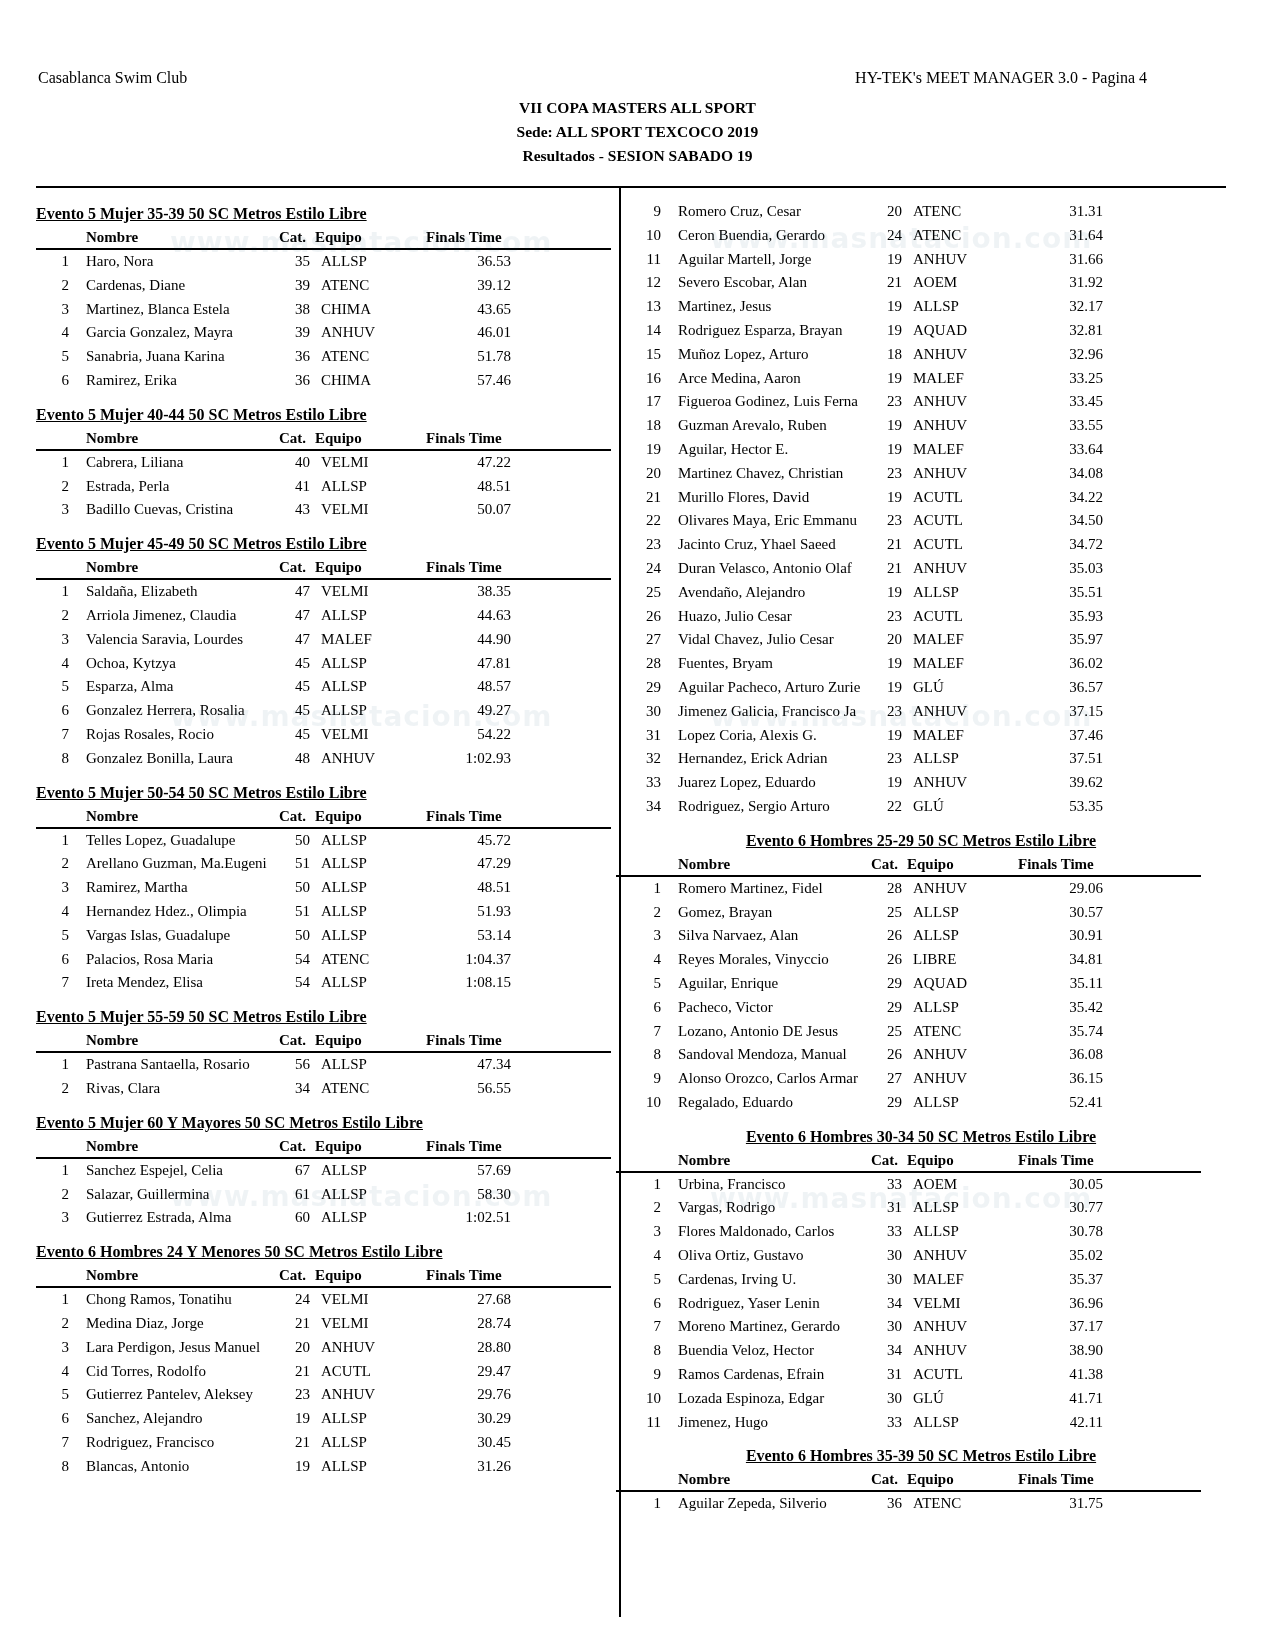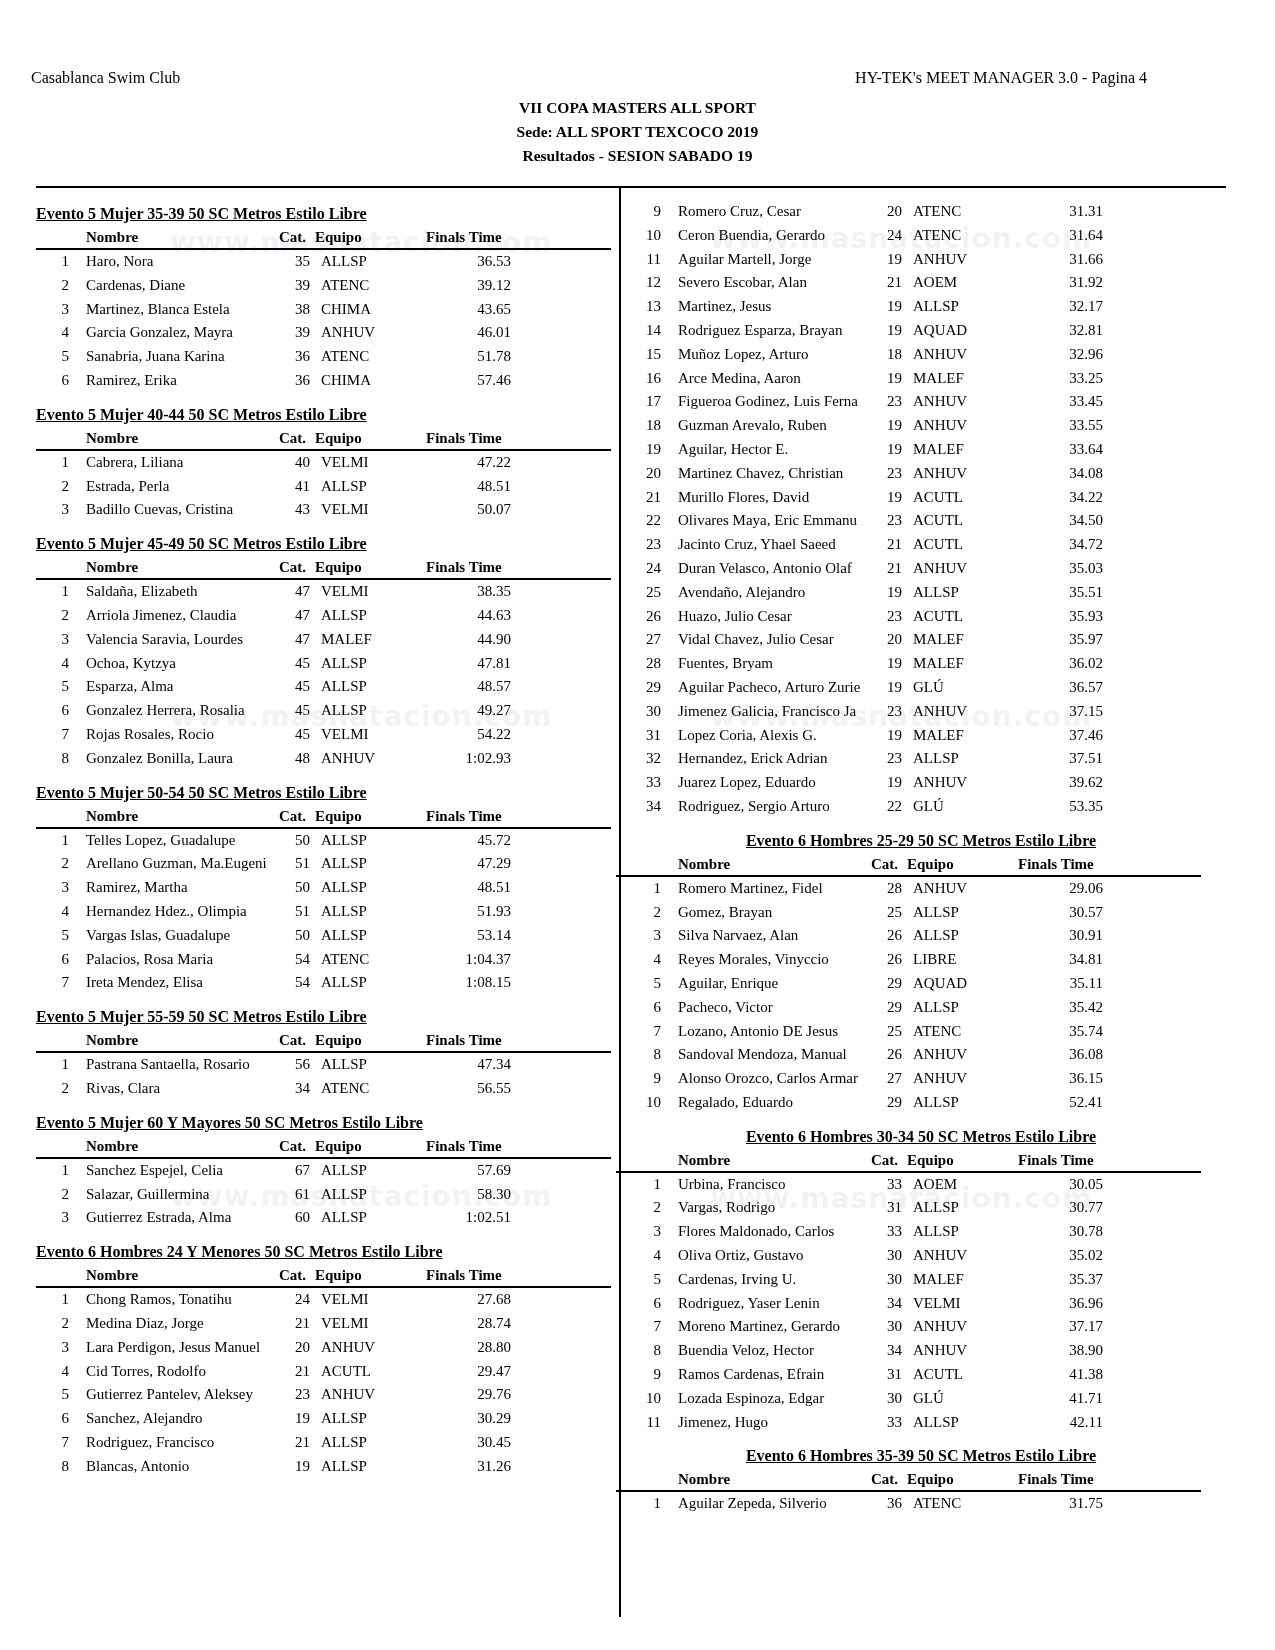--- a/index.html
+++ b/index.html
@@ -5,7 +5,7 @@
   html, body { margin:0; padding:0; background:#ffffff; }
   body { width:1275px; height:1650px; position:relative; overflow:hidden;
          font-family:"Liberation Serif","DejaVu Serif",serif; color:#000; }
-  .hdr-left { position:absolute; left:31px; top:69px; font-size:16px; }
+  .hdr-left { position:absolute; left:38px; top:69px; font-size:16px; }
   .hdr-right { position:absolute; right:128px; top:69px; font-size:16px; }
   .titles { position:absolute; left:0; width:1275px; top:96px; text-align:center; }
   .titles div { font-size:15.5px; font-weight:bold; height:24px; line-height:24px; }

